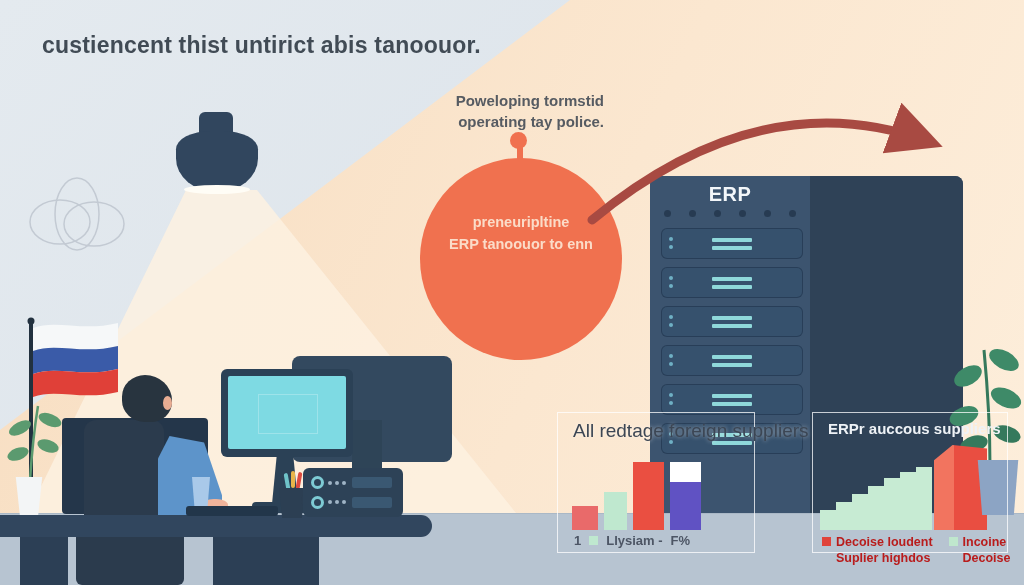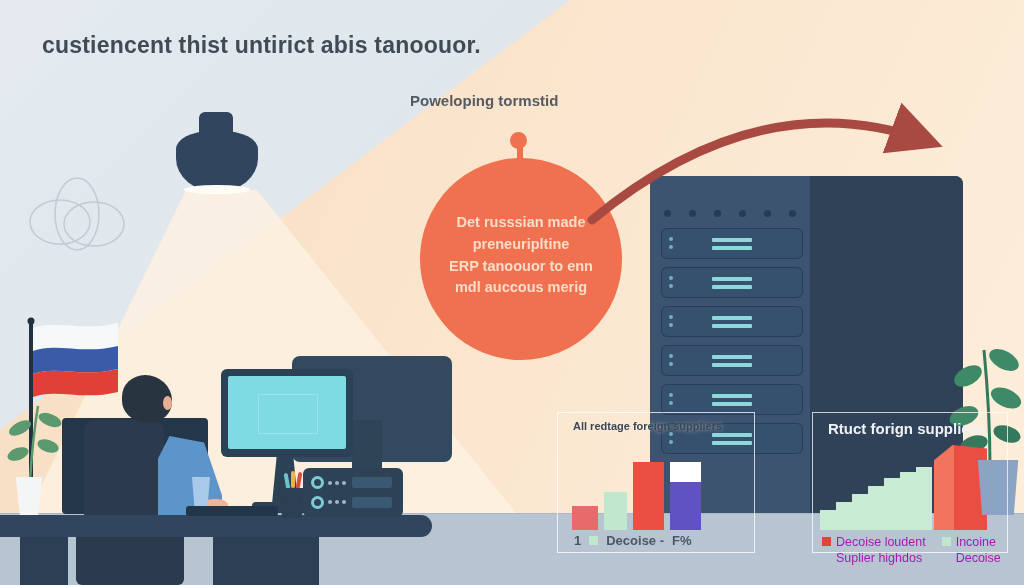--- a/index.html
+++ b/index.html
@@ -21,7 +21,7 @@
   
   .headline{left:42px;top:28px;width:520px;font-size:23px;line-height:1.5;
     font-weight:700;color:#414b55;letter-spacing:.2px;}
-  .annotation{left:410px;top:90px;width:180px;text-align:left;font-size:15px;
+  .annotation{left:424px;top:90px;width:180px;text-align:right;font-size:15px;
     line-height:1.4;color:#565b62;font-weight:600;}
 
   

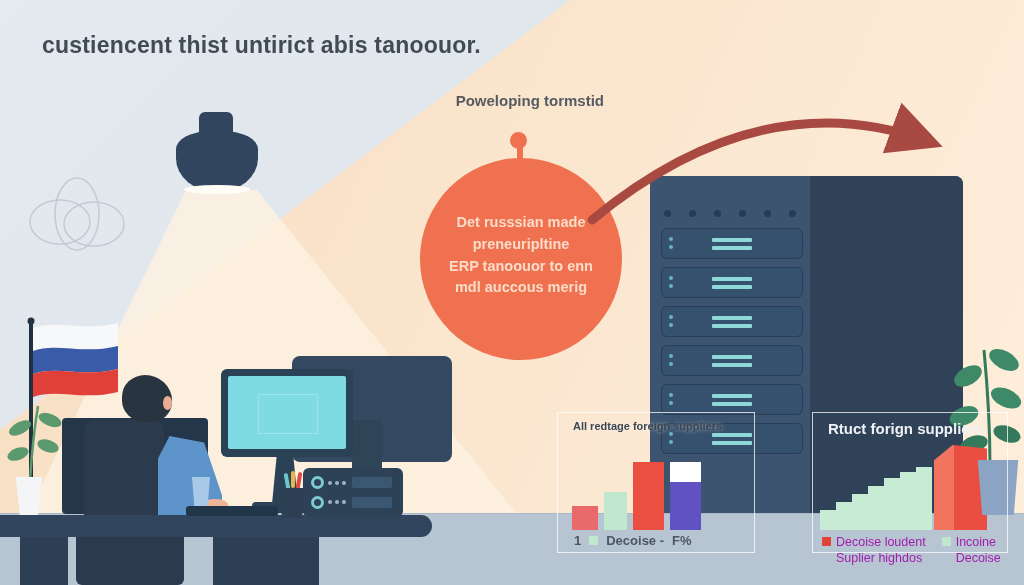--- a/index.html
+++ b/index.html
@@ -139,6 +139,7 @@
 
   <div class="abs annotation">
     <div>Poweloping tormstid</div>
+    <div>operating tay police.</div>
   </div>
 
   <div class="abs lamp-cap"></div>

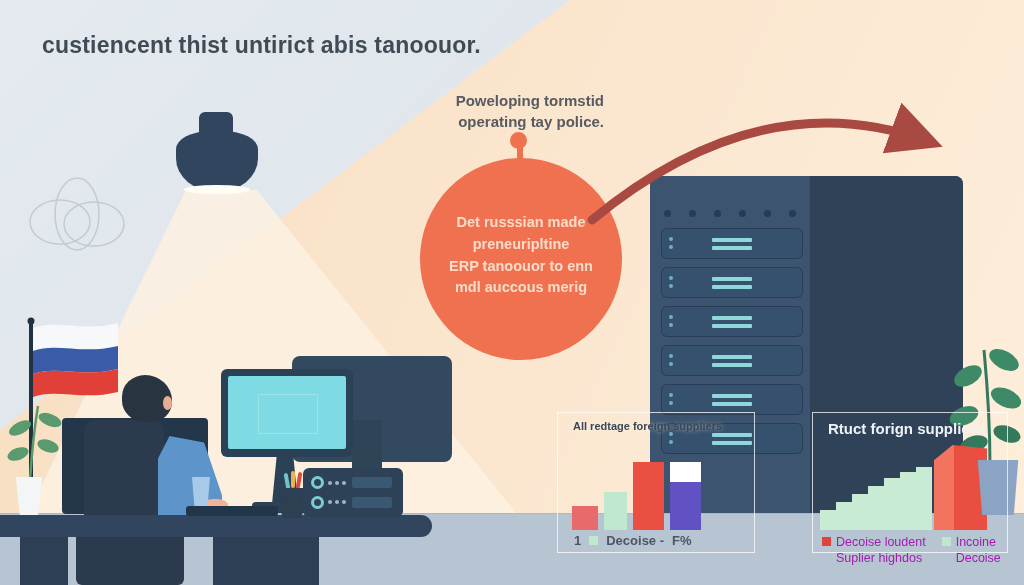--- a/index.html
+++ b/index.html
@@ -148,6 +148,7 @@
 
   <div class="abs rack"></div>
   <div class="abs rack-right"></div>
+  <div class="abs rack-label">ERP</div>
   <div class="abs rack-dots">
     <i></i>
       <i></i>

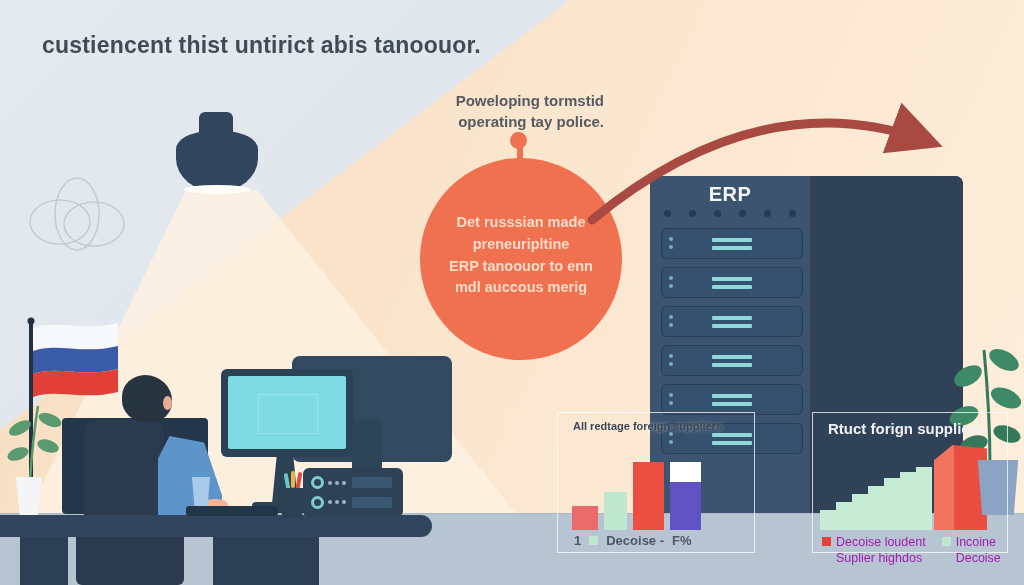--- a/index.html
+++ b/index.html
@@ -222,7 +222,6 @@
   <div class="abs bubble-stem" style="background: rgb(240, 113, 79);"></div>
   <div class="abs bubble" style="background: rgb(240, 113, 79);"></div>
   <div class="abs bubble-text" style="color: rgb(251, 220, 200);">
-    <div>Det russsian made</div>
     <div>preneuripltine</div>
     <div>ERP tanoouor to enn</div>
     <div>mdl auccous merig</div>

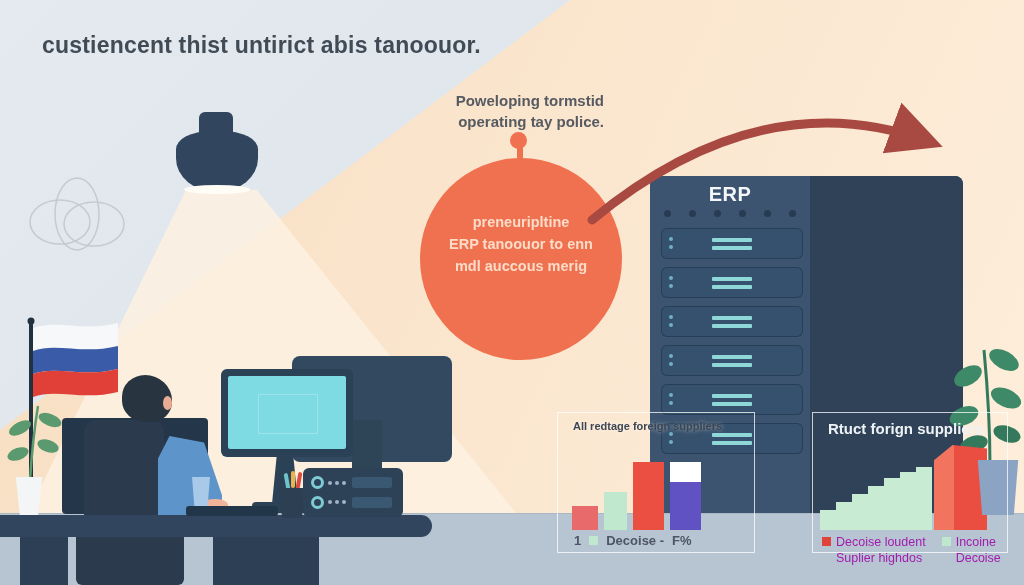--- a/index.html
+++ b/index.html
@@ -224,7 +224,6 @@
   <div class="abs bubble-text" style="color: rgb(251, 220, 200);">
     <div>preneuripltine</div>
     <div>ERP tanoouor to enn</div>
-    <div>mdl auccous merig</div>
   </div>
 
   <svg class="abs" style="left:0;top:0" width="1024" height="585">

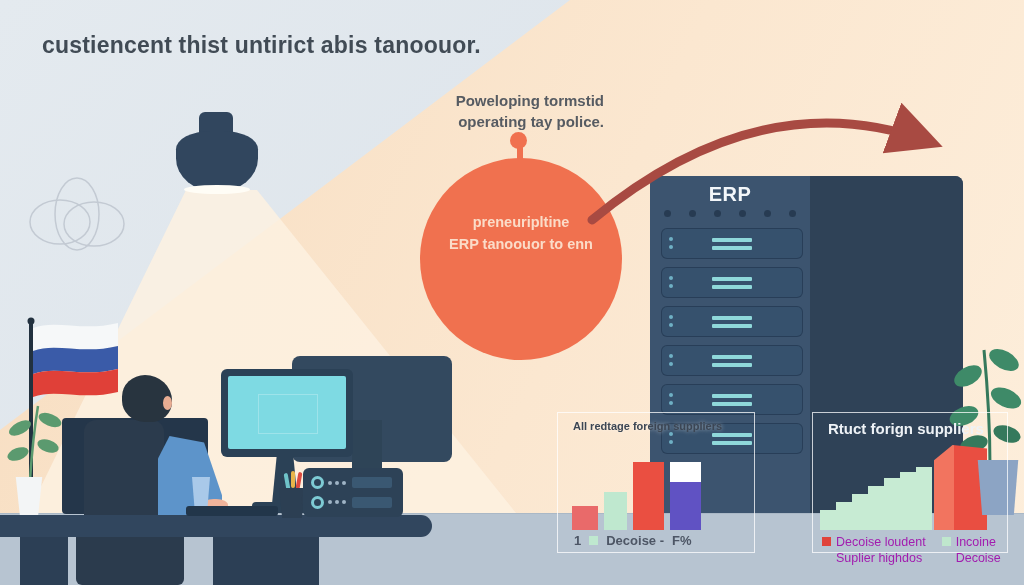--- a/index.html
+++ b/index.html
@@ -55,7 +55,7 @@
   .panel{border:1.5px solid rgba(255,255,255,.75);box-sizing:border-box;}
   .panel-left{left:557px;top:412px;width:198px;height:141px;}
   .panel-right{left:812px;top:412px;width:196px;height:141px;}
-  .chart-title-dark{left:573px;top:420px;font-size:11px;font-weight:700;color:#3c4654;
+  .chart-title-dark{left:573px;top:420px;font-size:19px;font-weight:400;color:#3c4654;
     text-shadow:0 0 4px rgba(255,255,255,.55);}
   .chart-title-light{left:828px;top:420px;font-size:15px;font-weight:700;color:#eef2f6;}
   .bars{left:572px;top:462px;height:68px;display:flex;align-items:flex-end;gap:6px;}

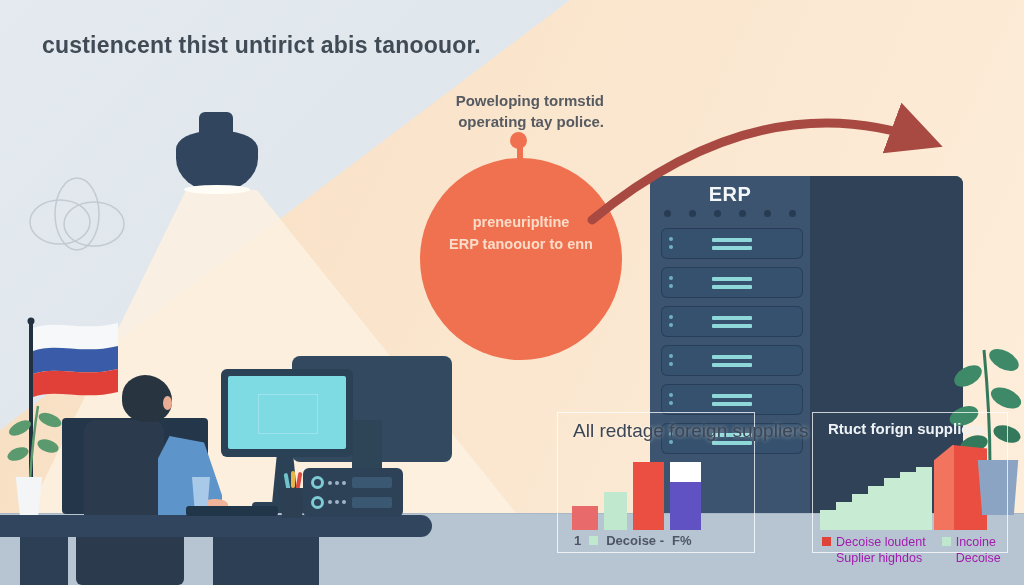--- a/index.html
+++ b/index.html
@@ -339,7 +339,7 @@
   </div>
 
   <div class="abs panel panel-right"></div>
-  <div class="abs chart-title-light">Rtuct forign suppliers</div>
+  <div class="abs chart-title-light">ERPr auccous suppliers</div>
   <div class="abs legend-right">
     <div class="item">
       <span class="sw" style="background: rgb(224, 67, 58);"></span>

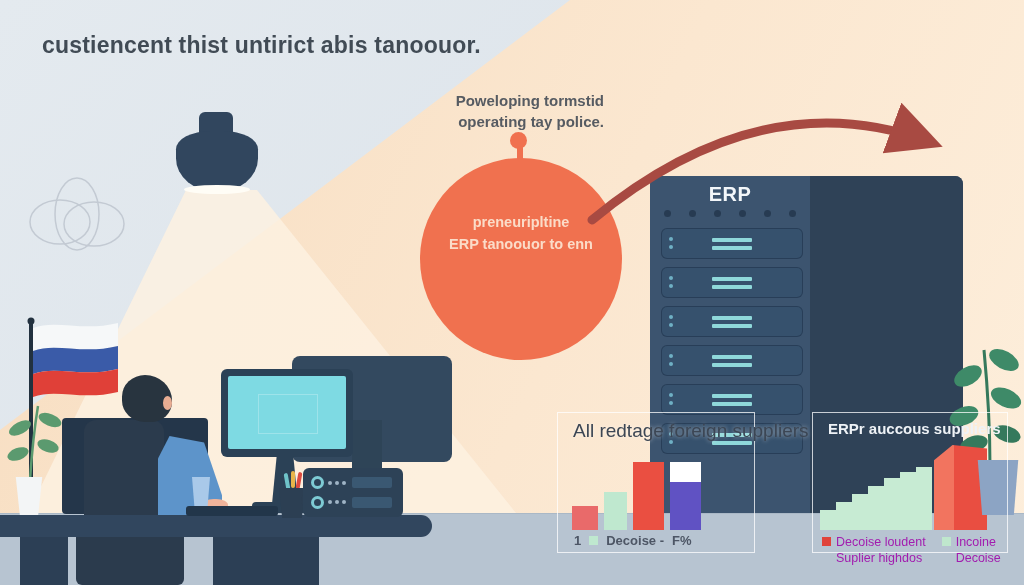--- a/index.html
+++ b/index.html
@@ -334,7 +334,7 @@
   <div class="abs legend-left">
     <span>1</span>
     <span class="sw" style="background: rgb(191, 232, 207);"></span>
-    <span>Decoise -</span>
+    <span>Llysiam -</span>
     <span>F%</span>
   </div>
 

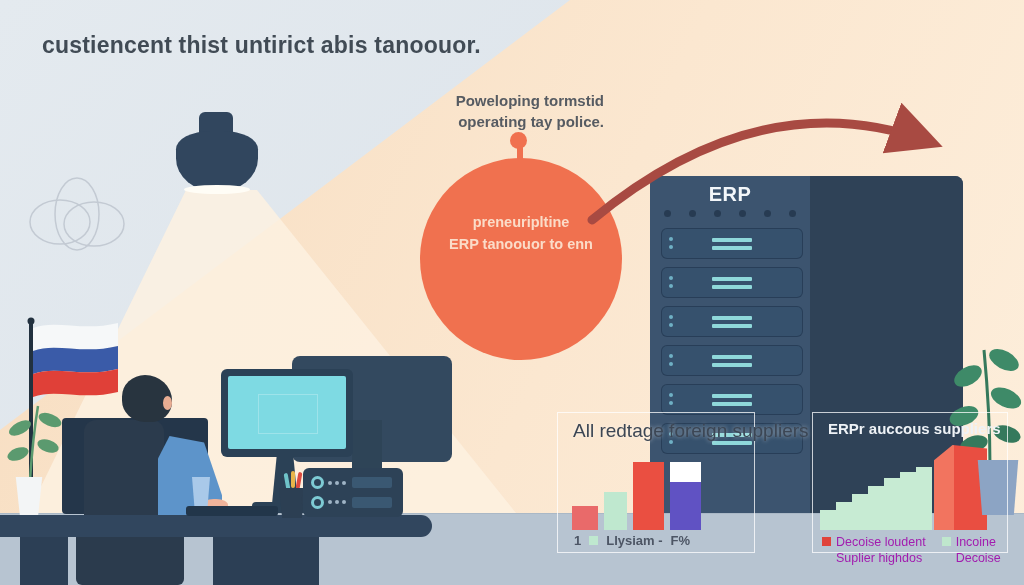--- a/index.html
+++ b/index.html
@@ -65,7 +65,7 @@
   .steps{left:820px;top:467px;height:63px;display:flex;align-items:flex-end;}
   .highlight{left:934px;top:445px;clip-path:polygon(0 18%,35% 0,100% 4%,100% 100%,0 100%);}
   .legend-right{left:822px;top:534px;display:flex;gap:16px;font-size:12.5px;
-    line-height:1.3;color:#a21caf;font-weight:400;}
+    line-height:1.3;color:#b91c1c;font-weight:700;}
   .legend-right .item{display:flex;gap:5px;}
   .legend-right .sw{width:9px;height:9px;margin-top:3px;flex:0 0 auto;}
 

